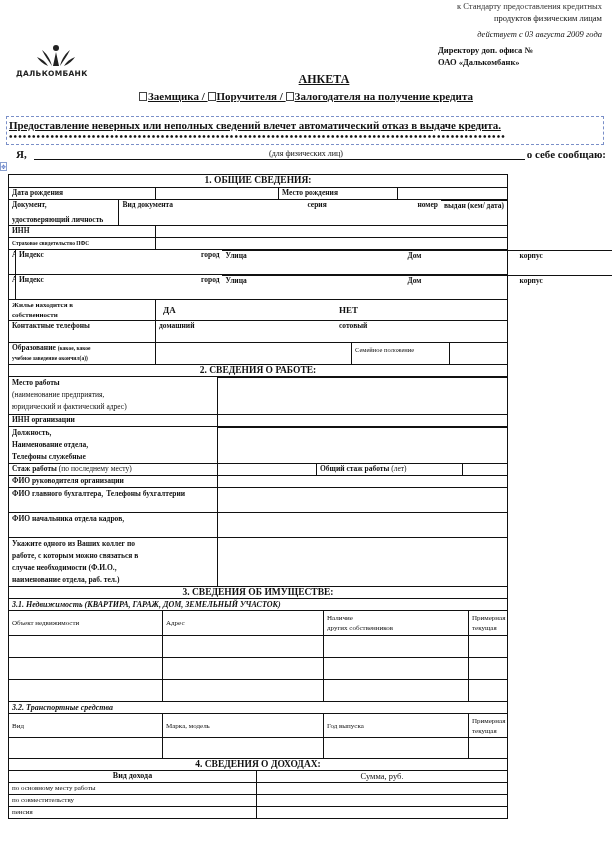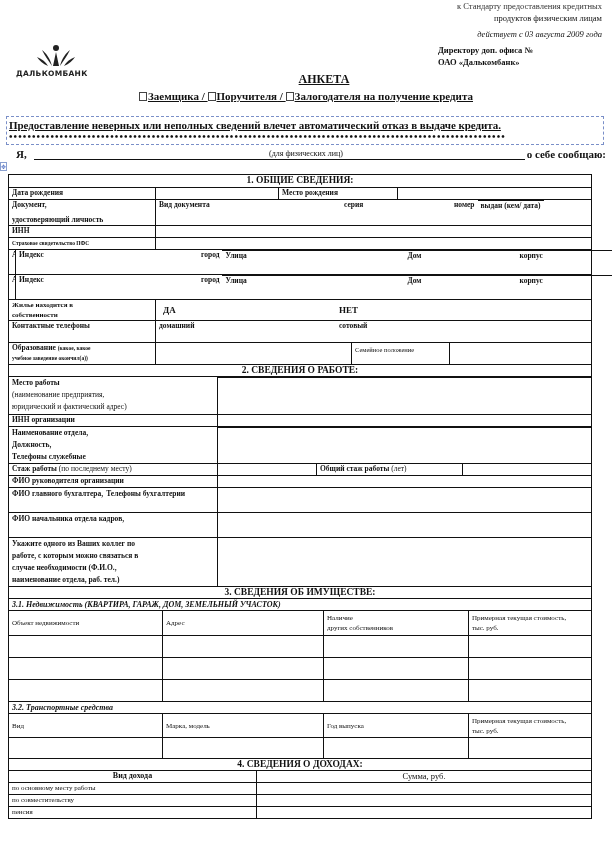--- a/index.html
+++ b/index.html
@@ -30,7 +30,7 @@
   .ya-line .tail { white-space: nowrap; }
   .anchor-mark { position: absolute; left: 0; top: 162px; width: 7px; height: 9px; border: 1px solid #8aa0d0; font-size: 6px; color: #4a6ac0; line-height: 7px; text-align: center; font-family: "DejaVu Sans", sans-serif; }
 
-  .form { position: absolute; left: 8px; top: 174px; width: 584px; border: 1.5px solid #111; }
+  .form { position: absolute; left: 8px; top: 174px; width: 500px; border: 1.5px solid #111; }
   .row { display: flex; border-top: 1px solid #111; }
   .row:first-child { border-top: none; }
   .cell { border-left: 1px solid #111; font-size: 7.5px; font-weight: bold; padding: 0 3px; line-height: 10px; overflow: hidden; white-space: nowrap; }

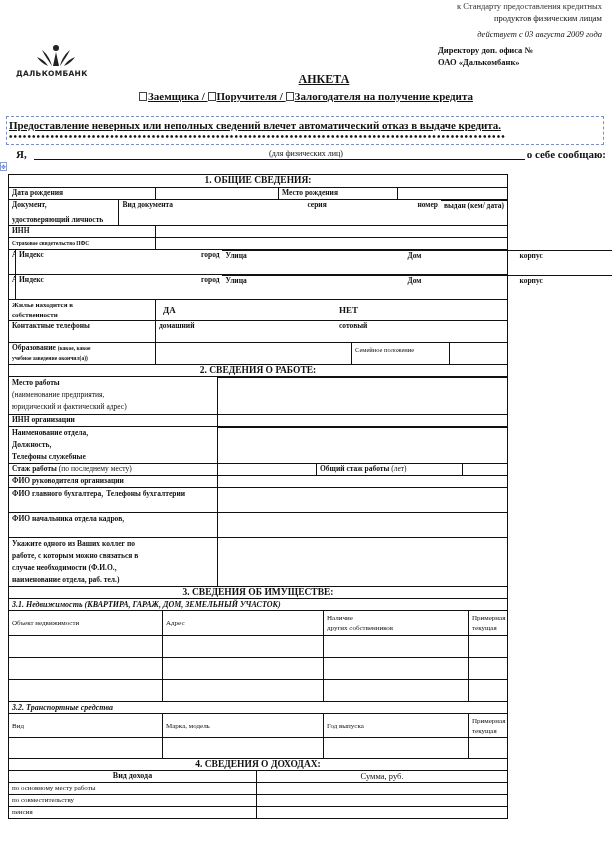--- a/index.html
+++ b/index.html
@@ -203,8 +203,8 @@
   </div>
   <div class="row" style="height:37px">
     <div class="cell" style="width:208px; display:flex; flex-direction:column; line-height:12px">
+      <span>Должность,</span>
       <span>Наименование отдела,</span>
-      <span>Должность,</span>
       <span>Телефоны служебные</span>
     </div>
     <div class="sub" style="flex:1; border-left:1px solid #111">

